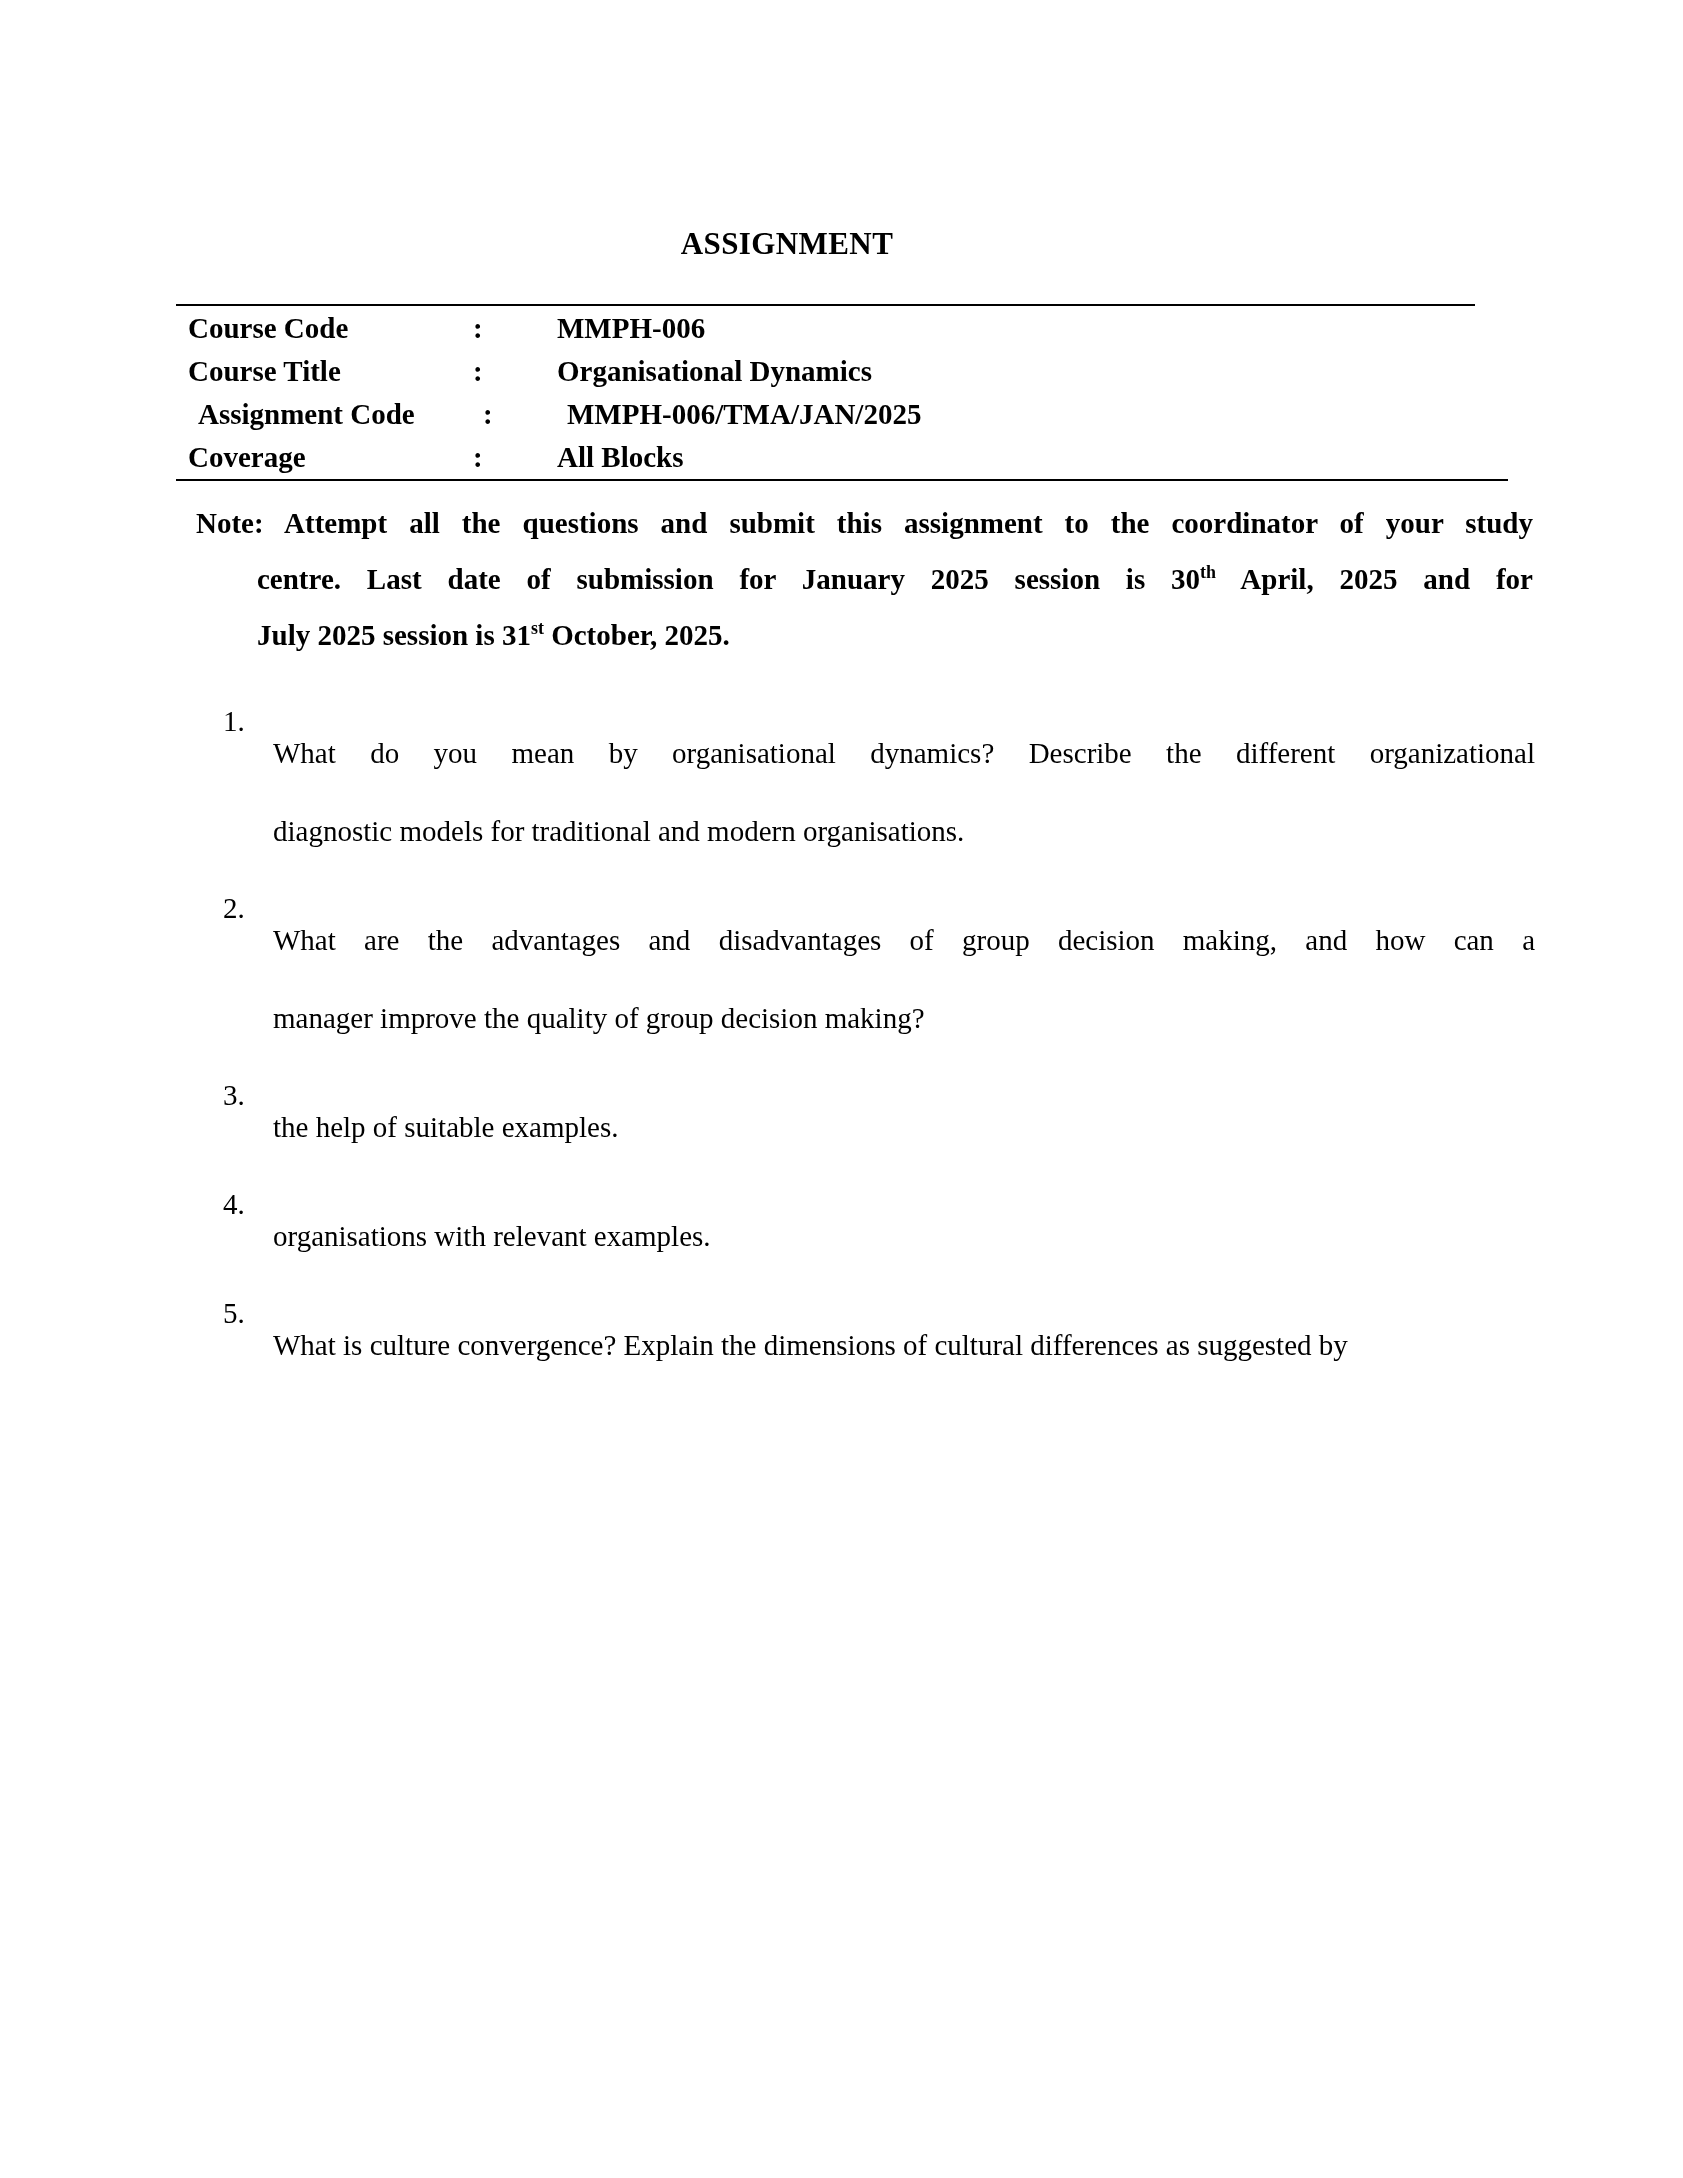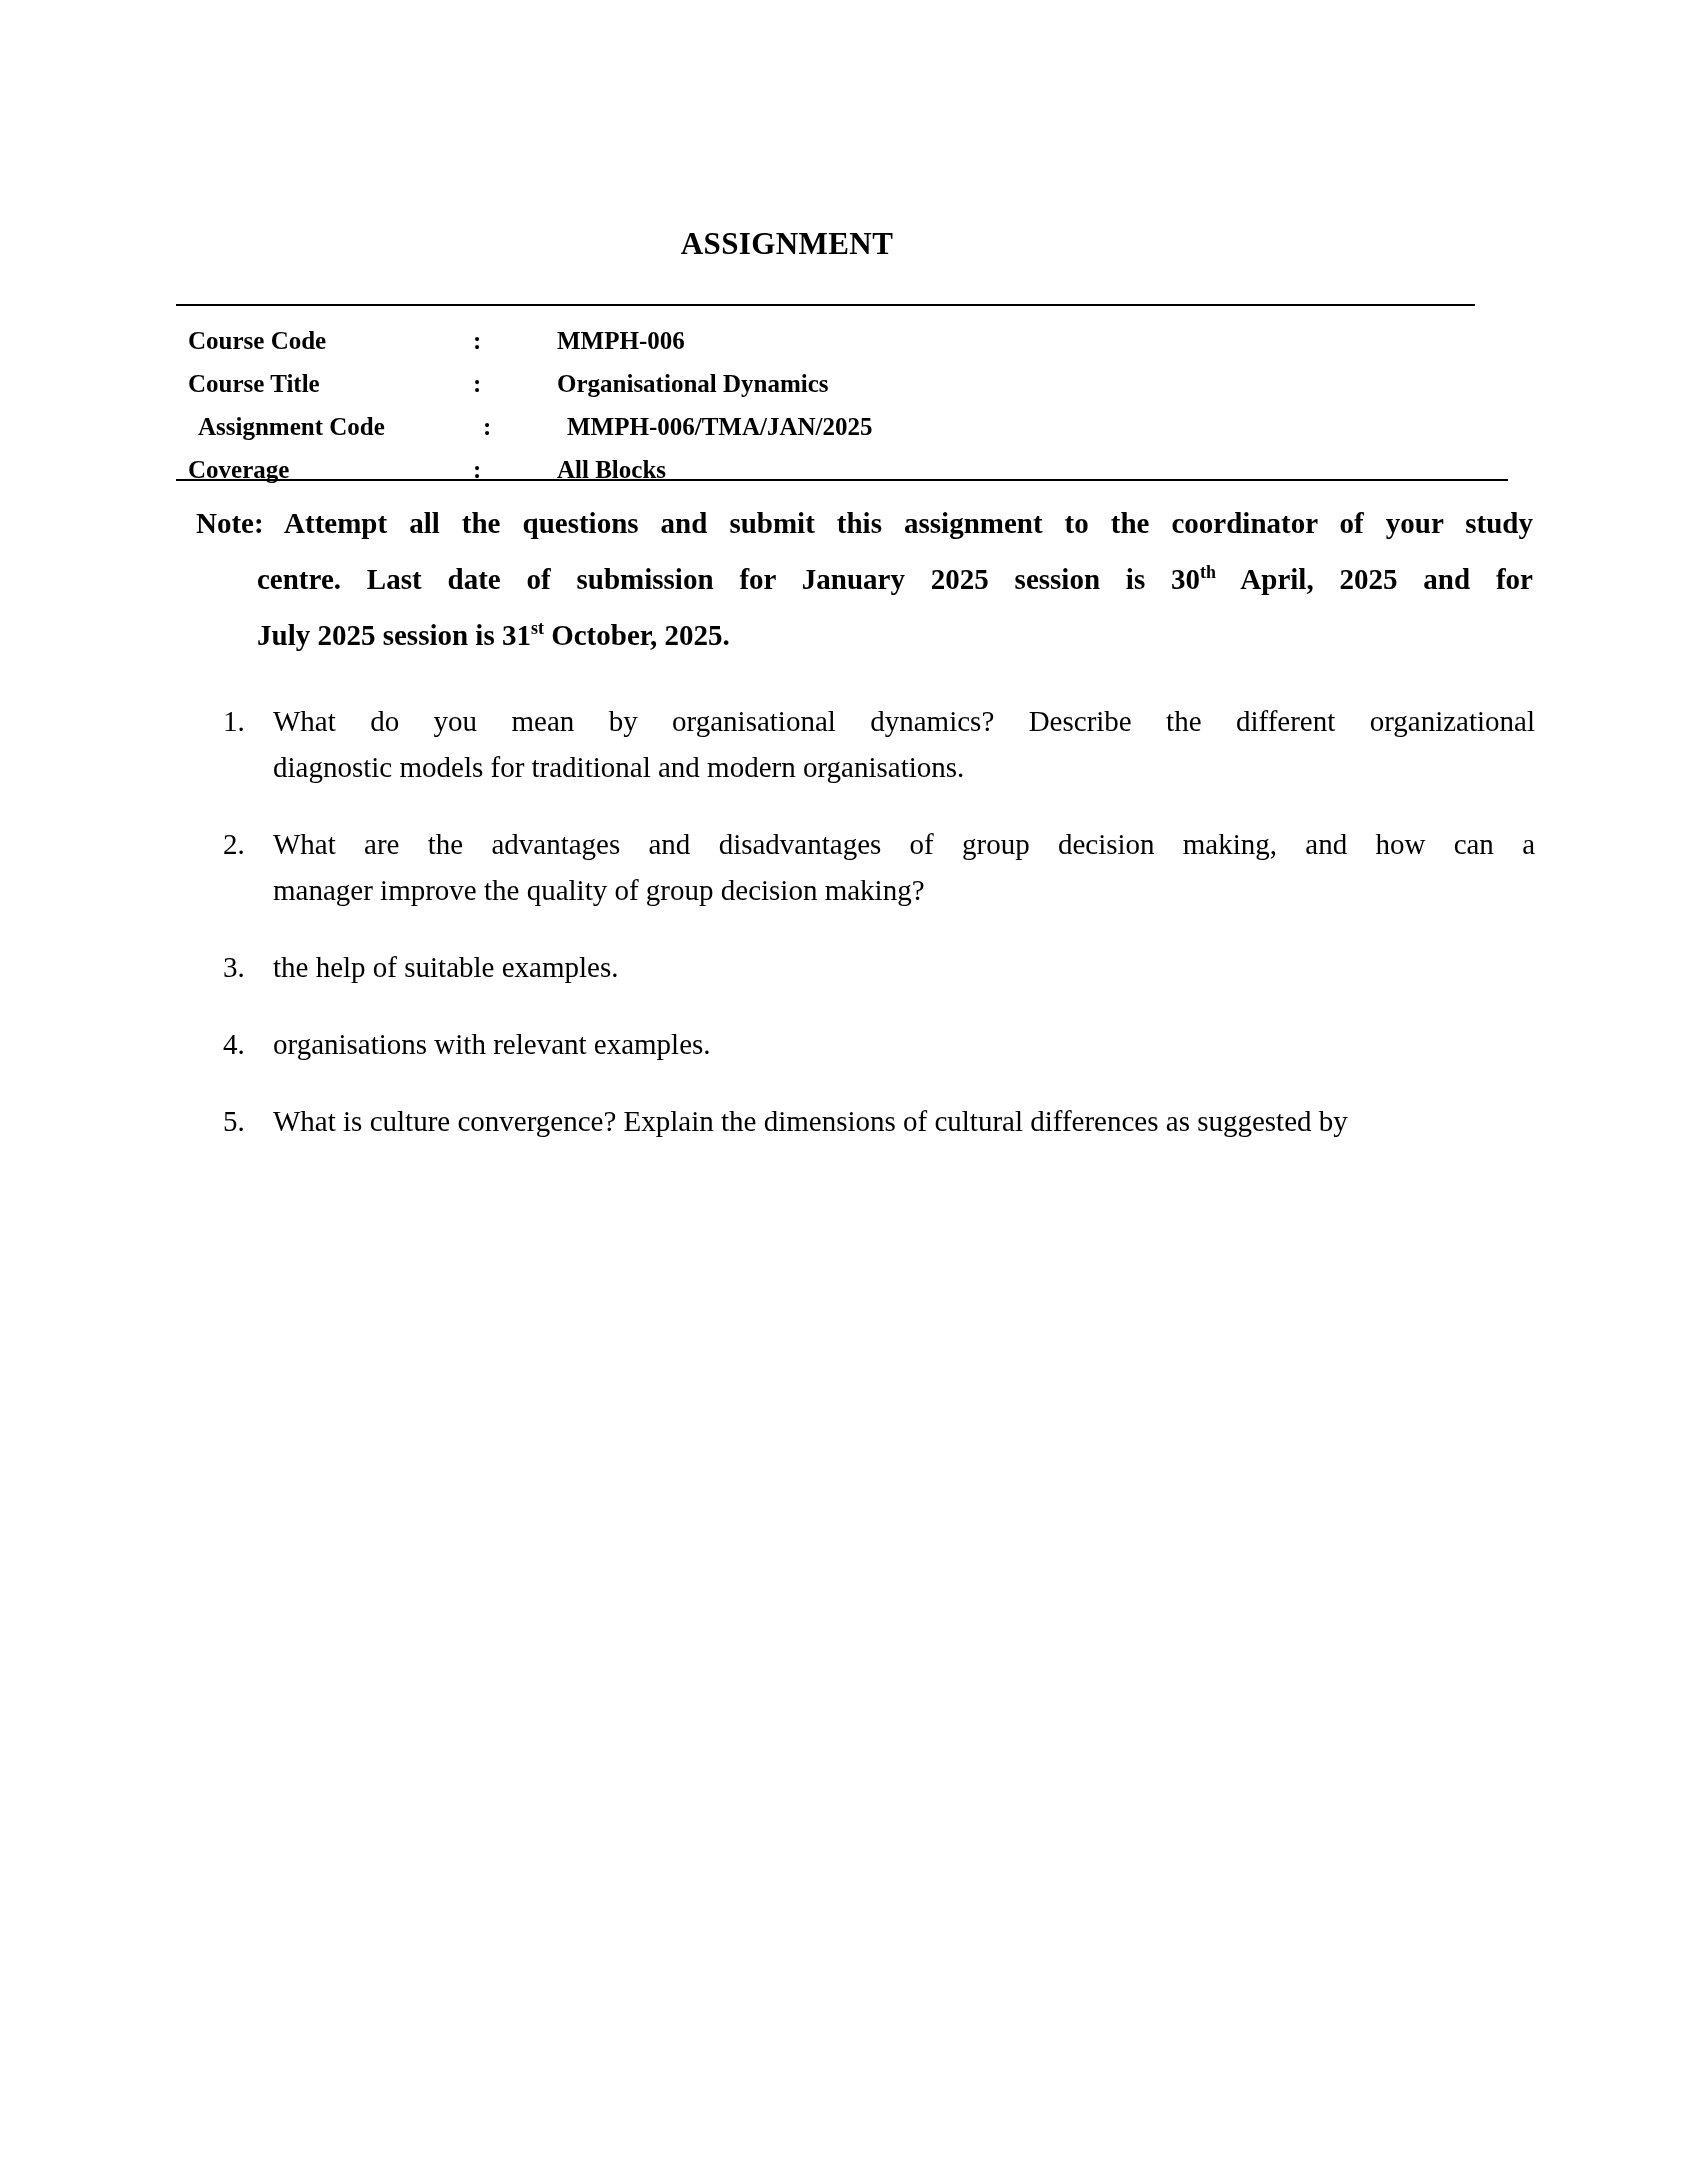--- a/index.html
+++ b/index.html
@@ -66,9 +66,9 @@
   }
   .info-row {
     display: flex;
-    align-items: flex-end;
+    align-items: flex-start;
     height: 43px;
-    font-size: 25px;
+    font-size: 29px;
     font-weight: bold;
   }
   .info-label {

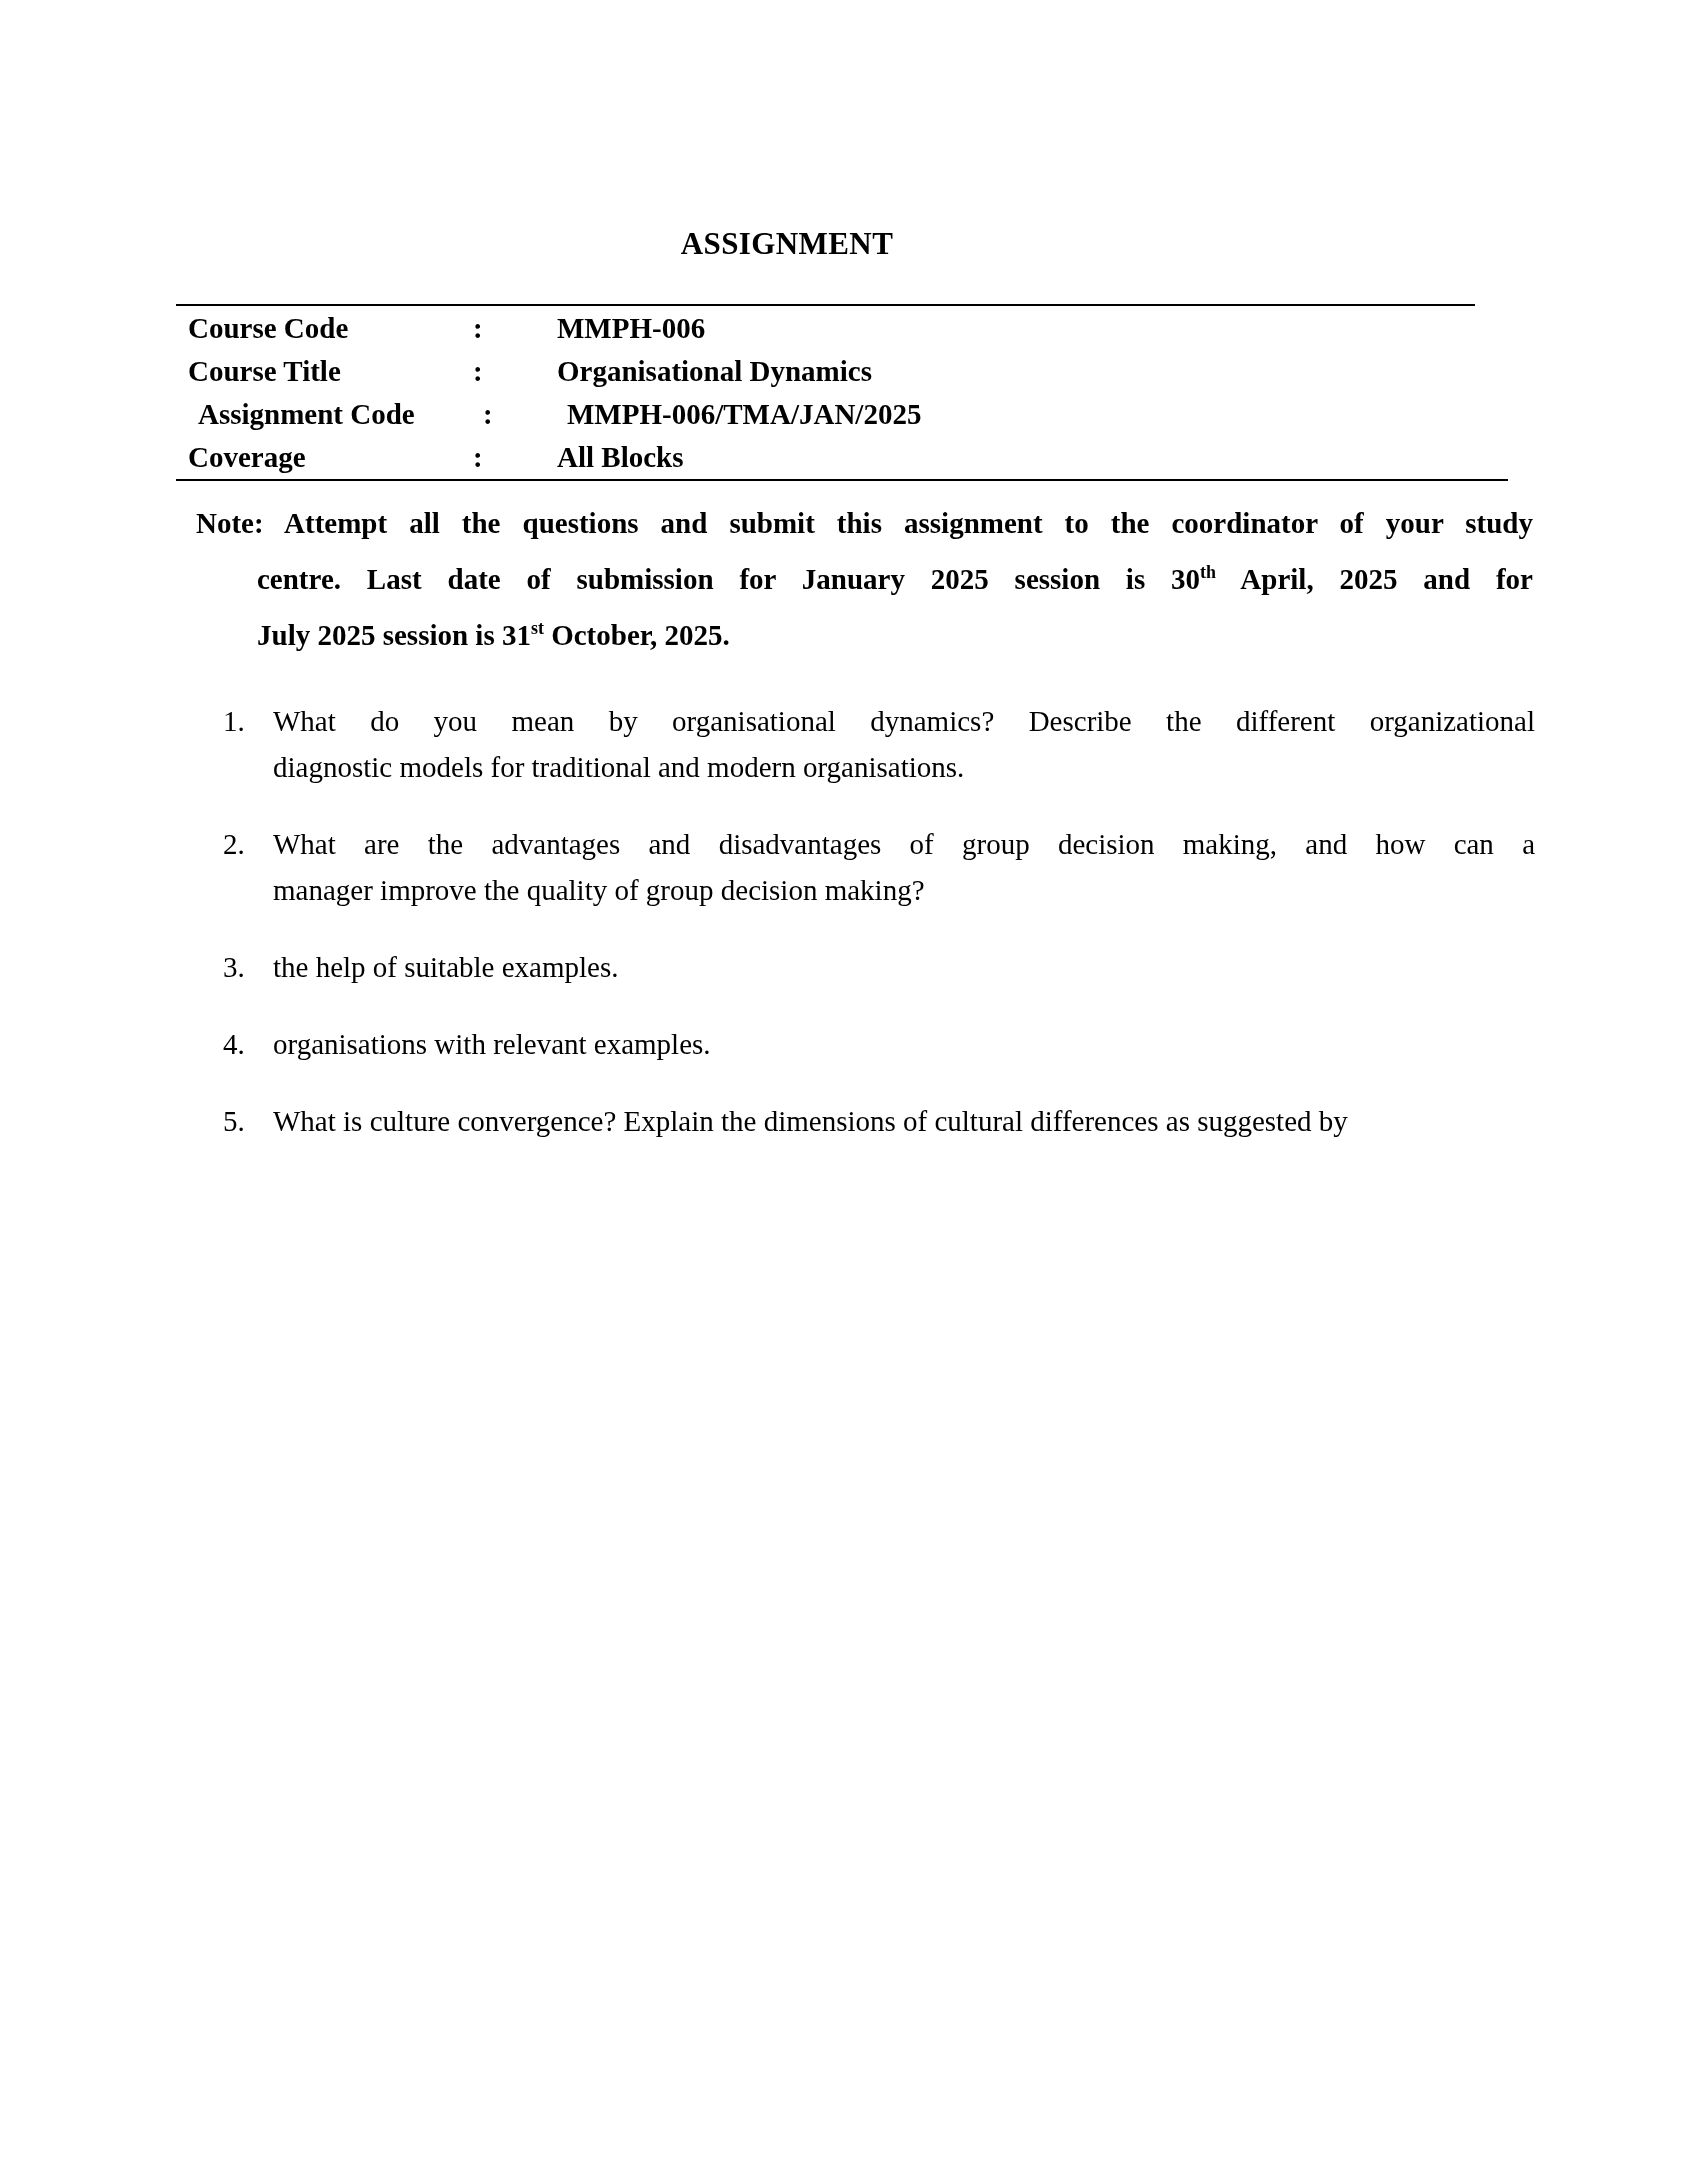--- a/index.html
+++ b/index.html
@@ -145,6 +145,7 @@
   }
   .q-text .ln {
     display: block;
+    margin-top: 32px;
   }
   .q-text .ln.just {
     text-align: justify;

